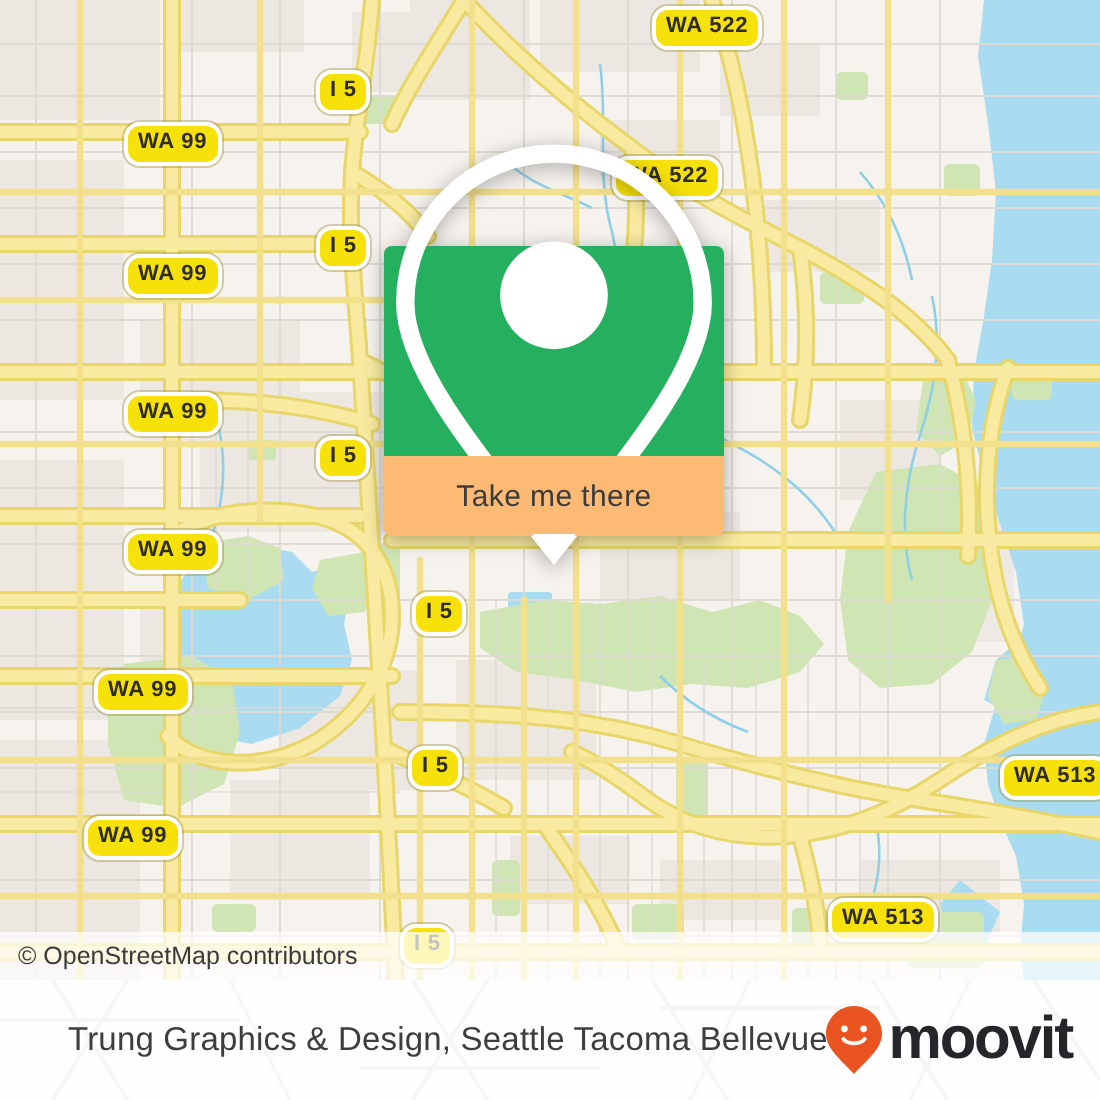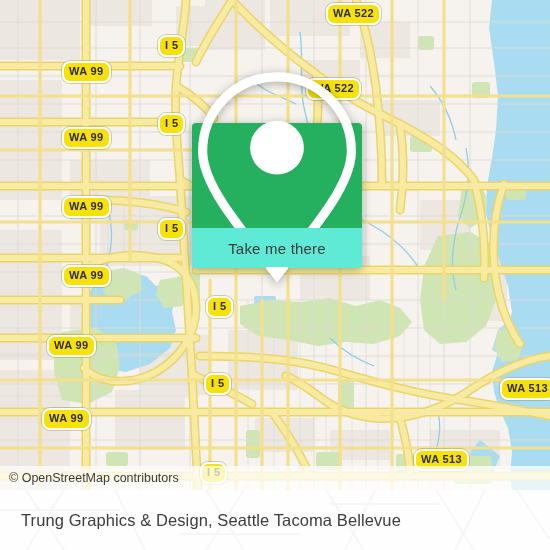--- a/index.html
+++ b/index.html
@@ -58,7 +58,7 @@
   }
   .popup-head svg{display:block;}
   .popup-foot{
-    background:#5eead4;
+    background:#fdba74;
     height:40px;
     border-radius:0 0 4px 4px;
     display:flex;align-items:center;justify-content:center;

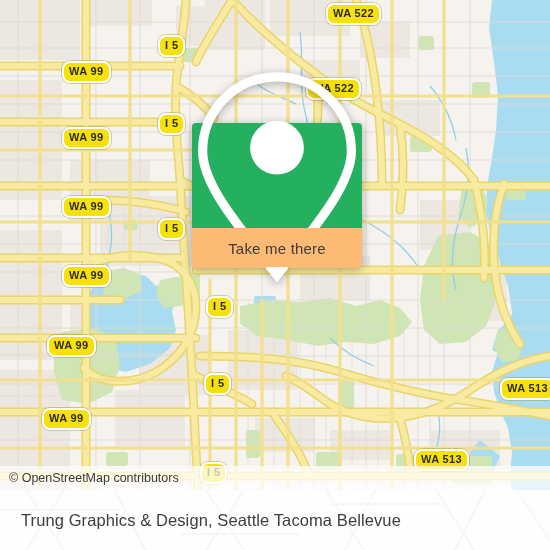--- a/index.html
+++ b/index.html
@@ -85,7 +85,7 @@
   .footer .wm{position:absolute;left:0;top:0;width:550px;height:60px;opacity:.55;}
   .footer-title{
     position:relative;z-index:2;
-    padding-left:21px;font-size:16.5px;color:#3d3d3d;
+    padding-left:34px;font-size:16.5px;color:#3d3d3d;
     white-space:nowrap;letter-spacing:.1px;
     font-family:"Liberation Sans", sans-serif;
   }

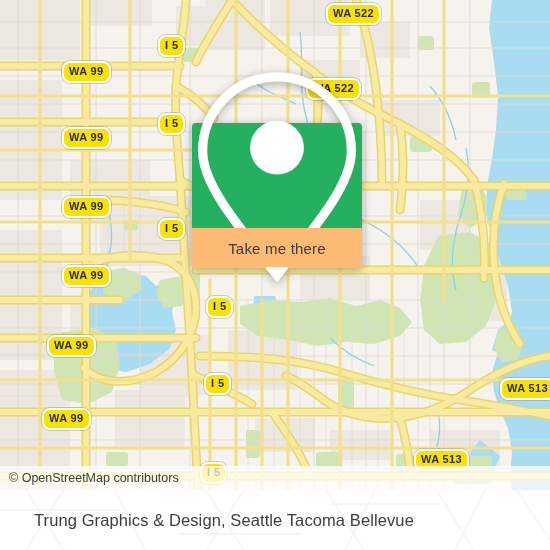--- a/index.html
+++ b/index.html
@@ -410,6 +410,15 @@
 
     <div class="footer-title">Trung Graphics &amp; Design, Seattle Tacoma Bellevue</div>
 
+    <div class="brand">
+      <svg width="30" height="36" viewBox="0 0 30 36">
+        <path d="M15 1 C7.3 1 1 7.3 1 15 C1 22 8 27.5 15 35 C22 27.5 29 22 29 15 C29 7.3 22.7 1 15 1 Z" fill="#ea5420"></path>
+        <circle cx="10.2" cy="12.4" r="1.7" fill="#ffffff"></circle>
+        <circle cx="19.8" cy="12.4" r="1.7" fill="#ffffff"></circle>
+        <path d="M9.6 17.4 C11.4 20.4 18.6 20.4 20.4 17.4" fill="none" stroke="#ffffff" stroke-width="1.9" stroke-linecap="round"></path>
+      </svg>
+      <span class="brand-word">moovit</span>
+    </div>
   </div>
 
 </div>

